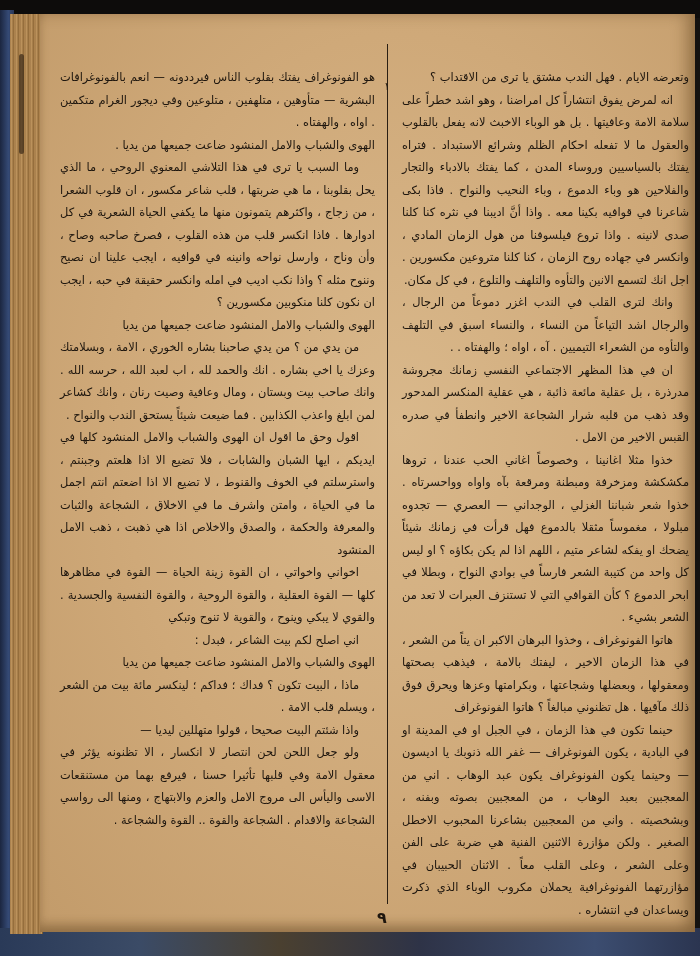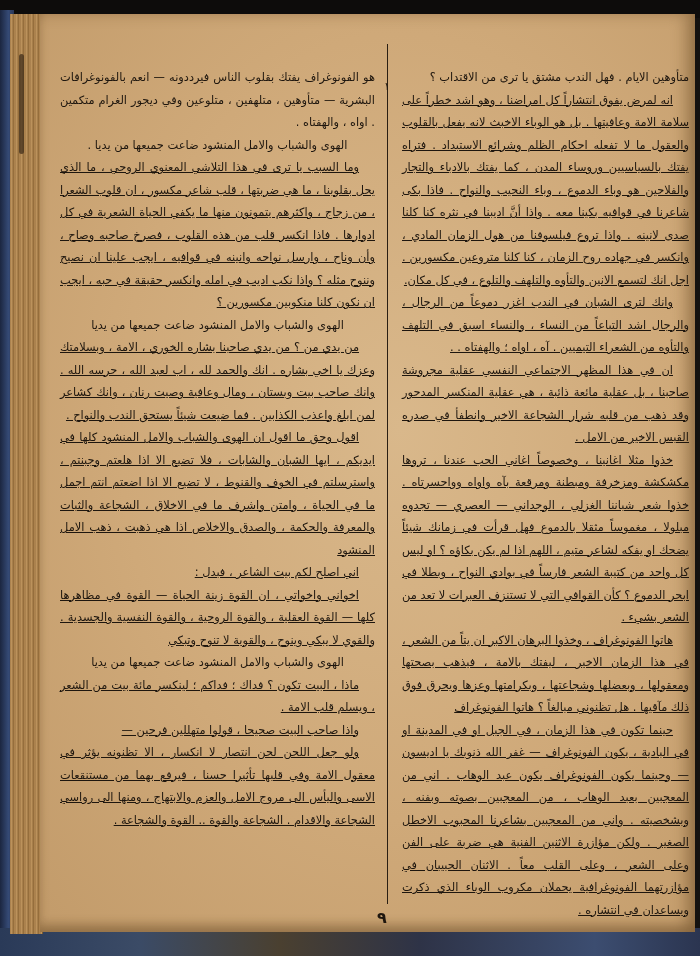--- a/index.html
+++ b/index.html
@@ -73,7 +73,7 @@
 <div class="page">
 
   <div class="col col-right">
-    <p class="">متأوهين الايام . فهل الندب مشتق يا ترى من الاقتداب ؟</p>
+    <p class="">وتعرضه الايام . فهل الندب مشتق يا ترى من الاقتداب ؟</p>
     <p class="indent">انه لمرض يفوق انتشاراً كل امراضنا ، وهو اشد خطراً على سلامة الامة وعافيتها . بل هو الوباء الاخبث لانه يفعل بالقلوب والعقول ما لا تفعله احكام الظلم وشرائع الاستبداد . فتراه يفتك بالسياسيين وروساء المدن ، كما يفتك بالادباء والتجار والفلاحين هو وباء الدموع ، وباء النحيب والنواح . فاذا بكى شاعرنا في قوافيه بكينا معه . واذا أنَّ اديبنا في نثره كنا كلنا صدى لانينه . واذا تروع فيلسوفنا من هول الزمان المادي ، وانكسر في جهاده روح الزمان ، كنا كلنا متروعين مكسورين . اجل انك لتسمع الانين والتأوه والتلهف والتلوع ، في كل مكان.</p>
     <p class="indent">وانك لترى الشبان في الندب اغزر دموعاً من الرجال ، والرجال اشد التياعاً من النساء ، والنساء اسبق في التلهف والتأوه من الشعراء التيميين . آه ، اواه ؛ والهفتاه . .</p>
     <p class="indent">ان في هذا المظهر الاجتماعي النفسي عقلية مجروشة صاحبنا ، بل عقلية مائعة ذائبة ، هي عقلية المنكسر المدحور وقد ذهب من قلبه شرار الشجاعة الاخير وانطفأ في صدره القبس الاخير من الامل .</p>

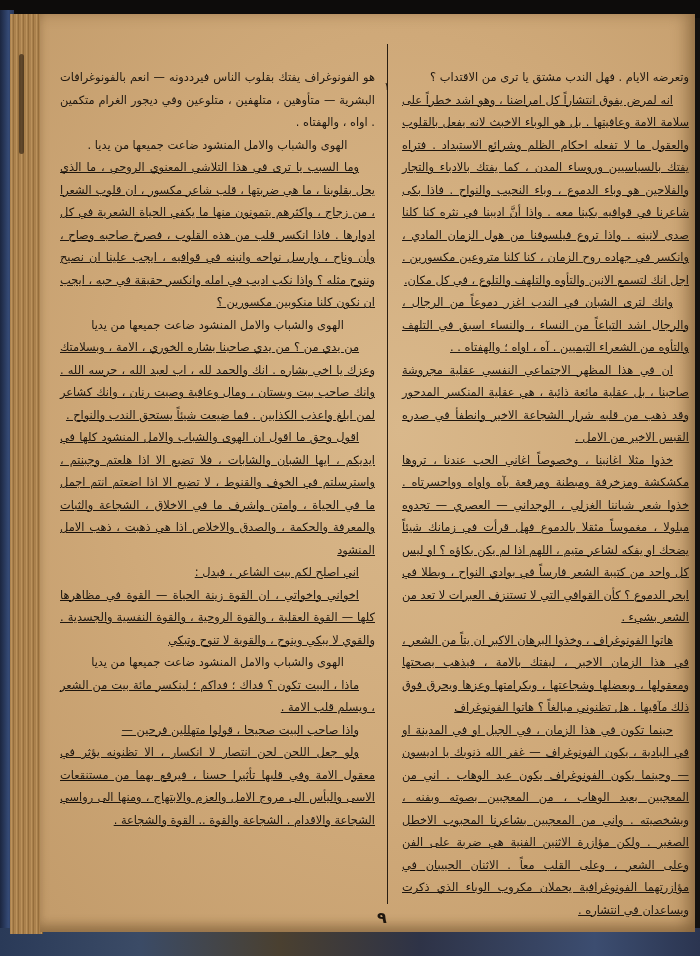--- a/index.html
+++ b/index.html
@@ -45,7 +45,7 @@
   .col-right { left: 362px; width: 287px; }
   .col-left  { left: 20px;  width: 315px; }
   .col p { margin: 0; }
-  .col p.indent { text-indent: 16px; text-decoration: underline; }
+  .col p.indent { text-indent: 16px; }
   .col p.verse { text-align: center; }
   .divider {
     position: absolute; left: 347px; top: 30px; width: 1px; height: 860px;

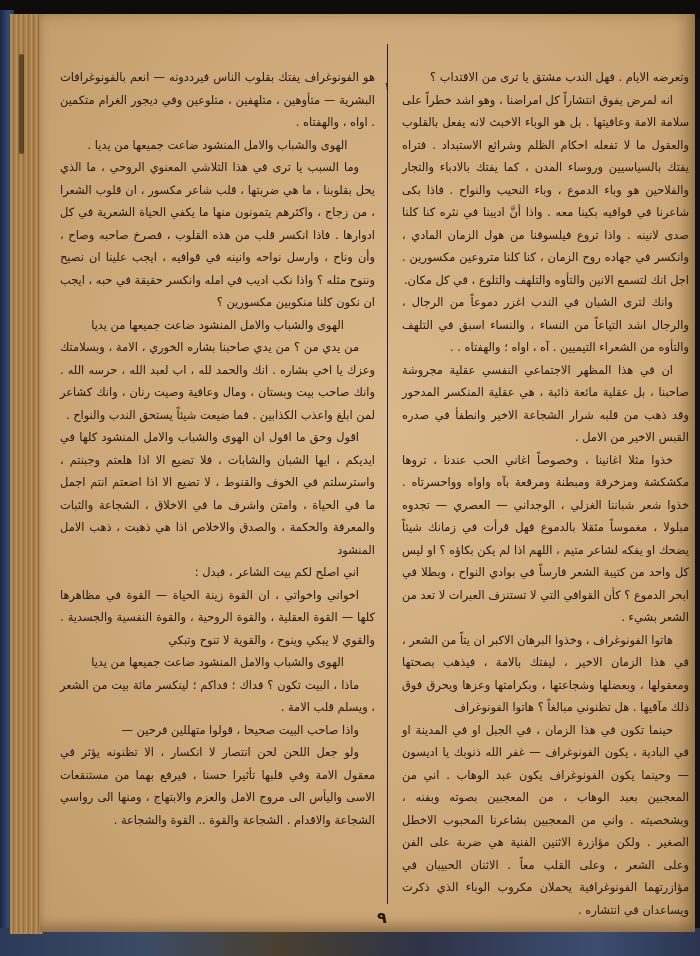--- a/index.html
+++ b/index.html
@@ -46,7 +46,7 @@
   .col-left  { left: 20px;  width: 315px; }
   .col p { margin: 0; }
   .col p.indent { text-indent: 16px; }
-  .col p.verse { text-align: center; }
+  .col p.verse { text-align: right; }
   .divider {
     position: absolute; left: 347px; top: 30px; width: 1px; height: 860px;
     background: #2a1e12;

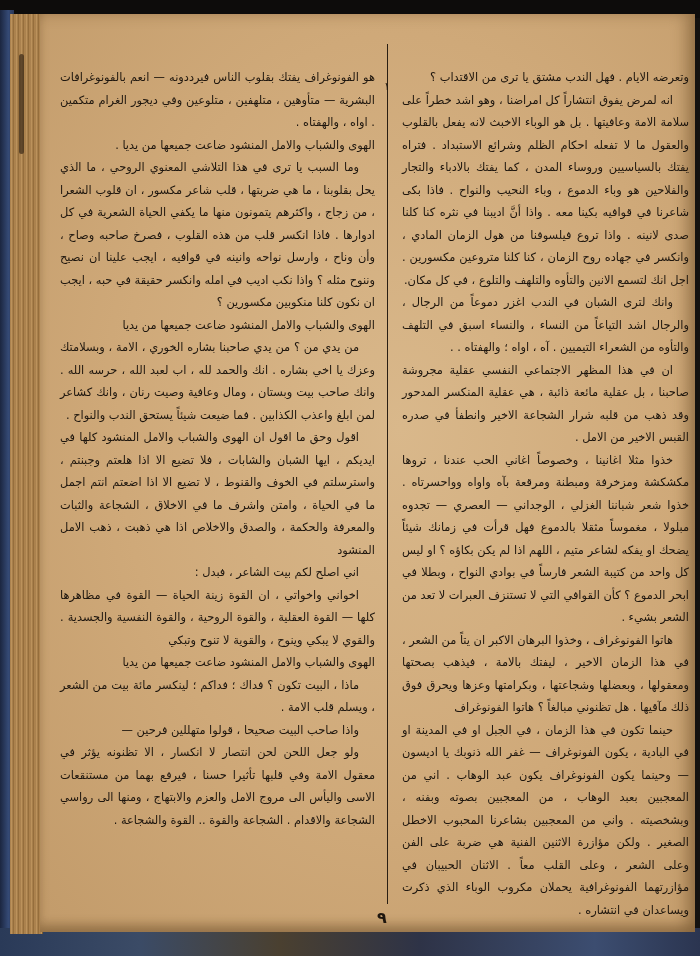--- a/index.html
+++ b/index.html
@@ -75,7 +75,7 @@
   <div class="col col-right">
     <p class="">وتعرضه الايام . فهل الندب مشتق يا ترى من الاقتداب ؟</p>
     <p class="indent">انه لمرض يفوق انتشاراً كل امراضنا ، وهو اشد خطراً على سلامة الامة وعافيتها . بل هو الوباء الاخبث لانه يفعل بالقلوب والعقول ما لا تفعله احكام الظلم وشرائع الاستبداد . فتراه يفتك بالسياسيين وروساء المدن ، كما يفتك بالادباء والتجار والفلاحين هو وباء الدموع ، وباء النحيب والنواح . فاذا بكى شاعرنا في قوافيه بكينا معه . واذا أنَّ اديبنا في نثره كنا كلنا صدى لانينه . واذا تروع فيلسوفنا من هول الزمان المادي ، وانكسر في جهاده روح الزمان ، كنا كلنا متروعين مكسورين . اجل انك لتسمع الانين والتأوه والتلهف والتلوع ، في كل مكان.</p>
-    <p class="indent">وانك لترى الشبان في الندب اغزر دموعاً من الرجال ، والرجال اشد التياعاً من النساء ، والنساء اسبق في التلهف والتأوه من الشعراء التيميين . آه ، اواه ؛ والهفتاه . .</p>
+    <p class="indent">وانك لترى القلب في الندب اغزر دموعاً من الرجال ، والرجال اشد التياعاً من النساء ، والنساء اسبق في التلهف والتأوه من الشعراء التيميين . آه ، اواه ؛ والهفتاه . .</p>
     <p class="indent">ان في هذا المظهر الاجتماعي النفسي عقلية مجروشة صاحبنا ، بل عقلية مائعة ذائبة ، هي عقلية المنكسر المدحور وقد ذهب من قلبه شرار الشجاعة الاخير وانطفأ في صدره القبس الاخير من الامل .</p>
     <p class="indent">خذوا مثلا اغانينا ، وخصوصاً اغاني الحب عندنا ، تروها مكشكشة ومزخرفة ومبطنة ومرقعة بآه واواه وواحسرتاه . خذوا شعر شباننا الغزلي ، الوجداني — العصري — تجدوه مبلولا ، مغموساً مثقلا بالدموع فهل قرأت في زمانك شيئاً يضحك او يفكه لشاعر متيم ، اللهم اذا لم يكن بكاؤه ؟ او ليس كل واحد من كتيبة الشعر فارساً في بوادي النواح ، وبطلا في ابحر الدموع ؟ كأن القوافي التي لا تستنزف العبرات لا تعد من الشعر بشيء .</p>
     <p class="indent">هاتوا الفونوغراف ، وخذوا البرهان الاكبر ان يتاً من الشعر ، في هذا الزمان الاخير ، ليفتك بالامة ، فيذهب بصحتها ومعقولها ، وبعضلها وشجاعتها ، وبكرامتها وعزها ويحرق فوق ذلك مآقيها . هل تظنوني مبالغاً ؟ هاتوا الفونوغراف</p>

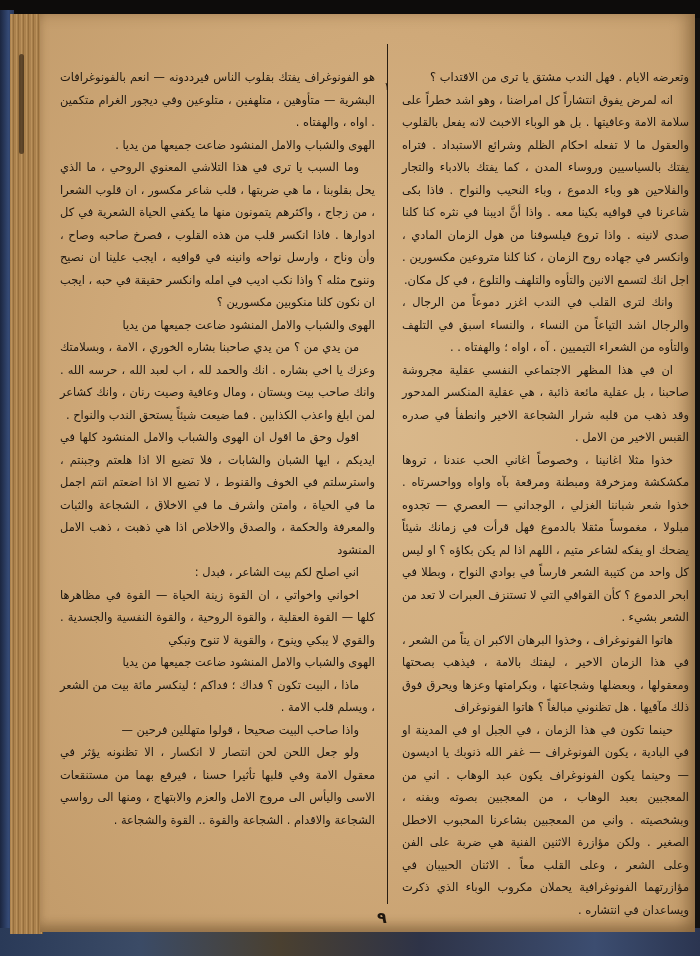--- a/index.html
+++ b/index.html
@@ -76,7 +76,7 @@
     <p class="">وتعرضه الايام . فهل الندب مشتق يا ترى من الاقتداب ؟</p>
     <p class="indent">انه لمرض يفوق انتشاراً كل امراضنا ، وهو اشد خطراً على سلامة الامة وعافيتها . بل هو الوباء الاخبث لانه يفعل بالقلوب والعقول ما لا تفعله احكام الظلم وشرائع الاستبداد . فتراه يفتك بالسياسيين وروساء المدن ، كما يفتك بالادباء والتجار والفلاحين هو وباء الدموع ، وباء النحيب والنواح . فاذا بكى شاعرنا في قوافيه بكينا معه . واذا أنَّ اديبنا في نثره كنا كلنا صدى لانينه . واذا تروع فيلسوفنا من هول الزمان المادي ، وانكسر في جهاده روح الزمان ، كنا كلنا متروعين مكسورين . اجل انك لتسمع الانين والتأوه والتلهف والتلوع ، في كل مكان.</p>
     <p class="indent">وانك لترى القلب في الندب اغزر دموعاً من الرجال ، والرجال اشد التياعاً من النساء ، والنساء اسبق في التلهف والتأوه من الشعراء التيميين . آه ، اواه ؛ والهفتاه . .</p>
-    <p class="indent">ان في هذا المظهر الاجتماعي النفسي عقلية مجروشة صاحبنا ، بل عقلية مائعة ذائبة ، هي عقلية المنكسر المدحور وقد ذهب من قلبه شرار الشجاعة الاخير وانطفأ في صدره القبس الاخير من الامل .</p>
+    <p class="indent">ان في هذا المظهر الاجتماعي النفسي زمانك مجروشة مدرذرة ، بل عقلية مائعة ذائبة ، هي عقلية المنكسر المدحور وقد ذهب من قلبه شرار الشجاعة الاخير وانطفأ في صدره القبس الاخير من الامل .</p>
     <p class="indent">خذوا مثلا اغانينا ، وخصوصاً اغاني الحب عندنا ، تروها مكشكشة ومزخرفة ومبطنة ومرقعة بآه واواه وواحسرتاه . خذوا شعر شباننا الغزلي ، الوجداني — العصري — تجدوه مبلولا ، مغموساً مثقلا بالدموع فهل قرأت في زمانك شيئاً يضحك او يفكه لشاعر متيم ، اللهم اذا لم يكن بكاؤه ؟ او ليس كل واحد من كتيبة الشعر فارساً في بوادي النواح ، وبطلا في ابحر الدموع ؟ كأن القوافي التي لا تستنزف العبرات لا تعد من الشعر بشيء .</p>
     <p class="indent">هاتوا الفونوغراف ، وخذوا البرهان الاكبر ان يتاً من الشعر ، في هذا الزمان الاخير ، ليفتك بالامة ، فيذهب بصحتها ومعقولها ، وبعضلها وشجاعتها ، وبكرامتها وعزها ويحرق فوق ذلك مآقيها . هل تظنوني مبالغاً ؟ هاتوا الفونوغراف</p>
     <p class="indent">حينما تكون في هذا الزمان ، في الجبل او في المدينة او في البادية ، يكون الفونوغراف — غفر الله ذنوبك يا اديسون — وحينما يكون الفونوغراف يكون عبد الوهاب . اني من المعجبين بعبد الوهاب ، من المعجبين بصوته وبفنه ، وبشخصيته . واني من المعجبين بشاعرنا المحبوب الاخطل الصغير . ولكن مؤازرة الاثنين الفنية هي ضربة على الفن وعلى الشعر ، وعلى القلب معاً . الاثنان الحبيبان في مؤازرتهما الفونوغرافية يحملان مكروب الوباء الذي ذكرت ويساعدان في انتشاره .</p>

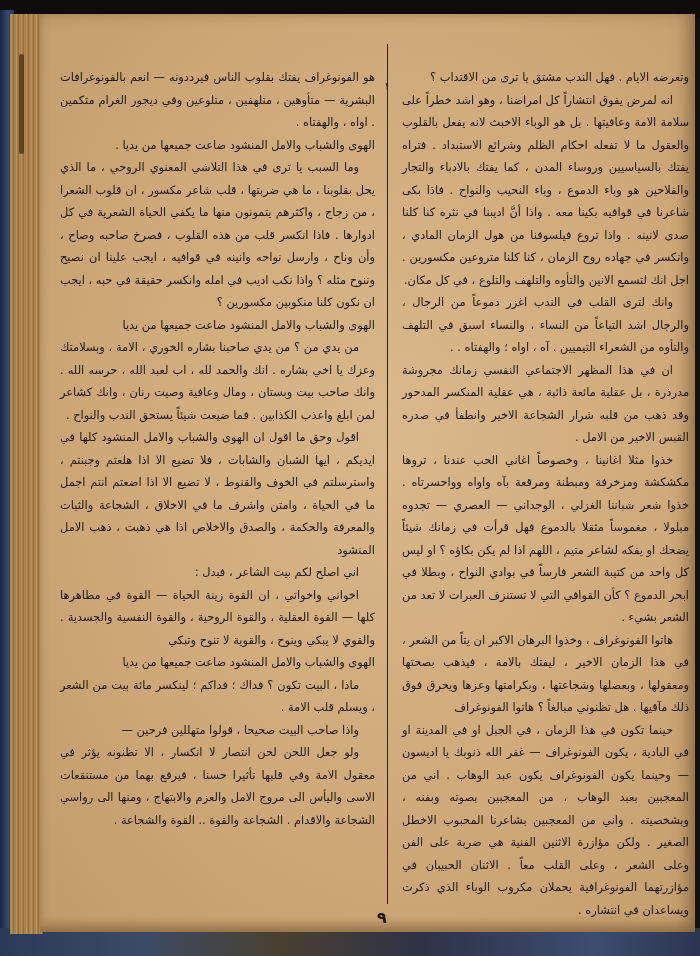--- a/index.html
+++ b/index.html
@@ -93,8 +93,8 @@
     <p class="verse">الهوى والشباب والامل المنشود ضاعت جميعها من يديا</p>
     <p class="indent">من يدي من ؟ من يدي صاحبنا بشاره الخوري ، الامة ، وبسلامتك وعزك يا اخي بشاره . انك والحمد لله ، اب لعبد الله ، حرسه الله . وانك صاحب بيت وبستان ، ومال وعافية وصيت رنان ، وانك كشاعر لمن ابلغ واعذب الكذابين . فما ضيعت شيئاً يستحق الندب والنواح .</p>
     <p class="indent">اقول وحق ما اقول ان الهوى والشباب والامل المنشود كلها في ايديكم ، ايها الشبان والشابات ، فلا تضيع الا اذا هلعتم وجبنتم ، واسترسلتم في الخوف والقنوط ، لا تضيع الا اذا اضعتم انتم اجمل ما في الحياة ، وامتن واشرف ما في الاخلاق ، الشجاعة والثبات والمعرفة والحكمة ، والصدق والاخلاص اذا هي ذهبت ، ذهب الامل المنشود</p>
+    <p class="indent">اخواني واخواتي ، ان القوة زينة الحياة — القوة في مظاهرها كلها — القوة العقلية ، والقوة الروحية ، والقوة النفسية والجسدية . والقوي لا يبكي وينوح ، والقوية لا تنوح وتبكي</p>
     <p class="indent">اني اصلح لكم بيت الشاعر ، فبدل :</p>
-    <p class="indent">اخواني واخواتي ، ان القوة زينة الحياة — القوة في مظاهرها كلها — القوة العقلية ، والقوة الروحية ، والقوة النفسية والجسدية . والقوي لا يبكي وينوح ، والقوية لا تنوح وتبكي</p>
     <p class="verse">الهوى والشباب والامل المنشود   ضاعت جميعها من يديا</p>
     <p class="indent">ماذا ، البيت تكون ؟ فداك ؛ فداكم ؛ لينكسر مائة بيت من الشعر ، ويسلم قلب الامة .</p>
     <p class="indent">واذا صاحب البيت صحيحا ، قولوا متهللين فرحين —</p>

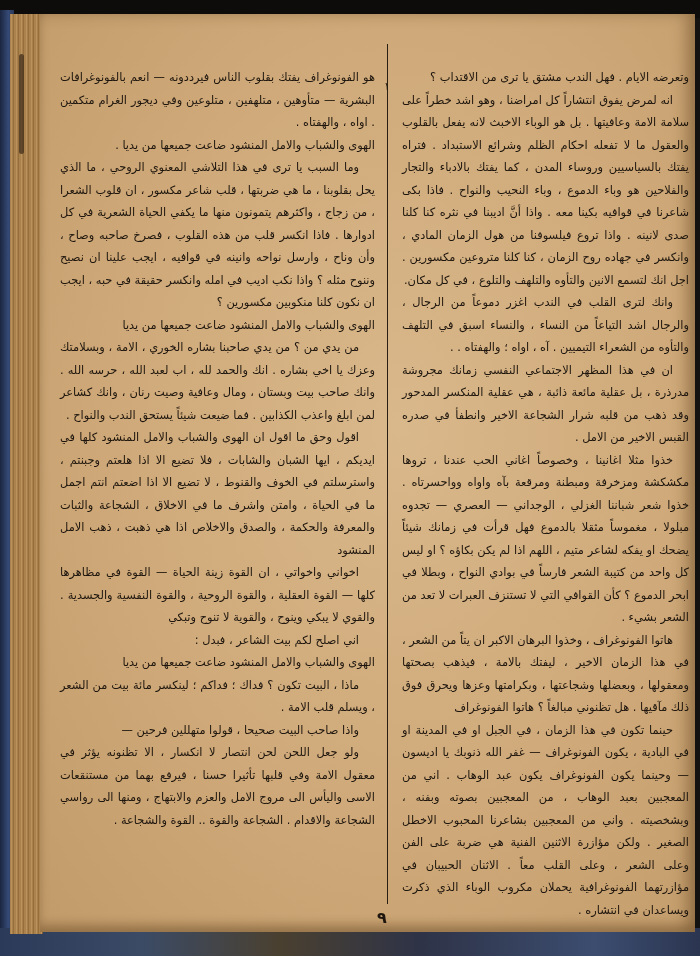--- a/index.html
+++ b/index.html
@@ -97,7 +97,7 @@
     <p class="indent">اني اصلح لكم بيت الشاعر ، فبدل :</p>
     <p class="verse">الهوى والشباب والامل المنشود   ضاعت جميعها من يديا</p>
     <p class="indent">ماذا ، البيت تكون ؟ فداك ؛ فداكم ؛ لينكسر مائة بيت من الشعر ، ويسلم قلب الامة .</p>
-    <p class="indent">واذا صاحب البيت صحيحا ، قولوا متهللين فرحين —</p>
+    <p class="indent">واذا شئتم البيت صحيحا ، قولوا متهللين ليديا —</p>
     <p class="indent">ولو جعل اللحن لحن انتصار لا انكسار ، الا تظنونه يؤثر في معقول الامة وفي قلبها تأثيرا حسنا ، فيرفع بهما من مستنقعات الاسى واليأس الى مروج الامل والعزم والابتهاج ، ومنها الى رواسي الشجاعة والاقدام . الشجاعة والقوة .. القوة والشجاعة .</p>
 
   </div>

